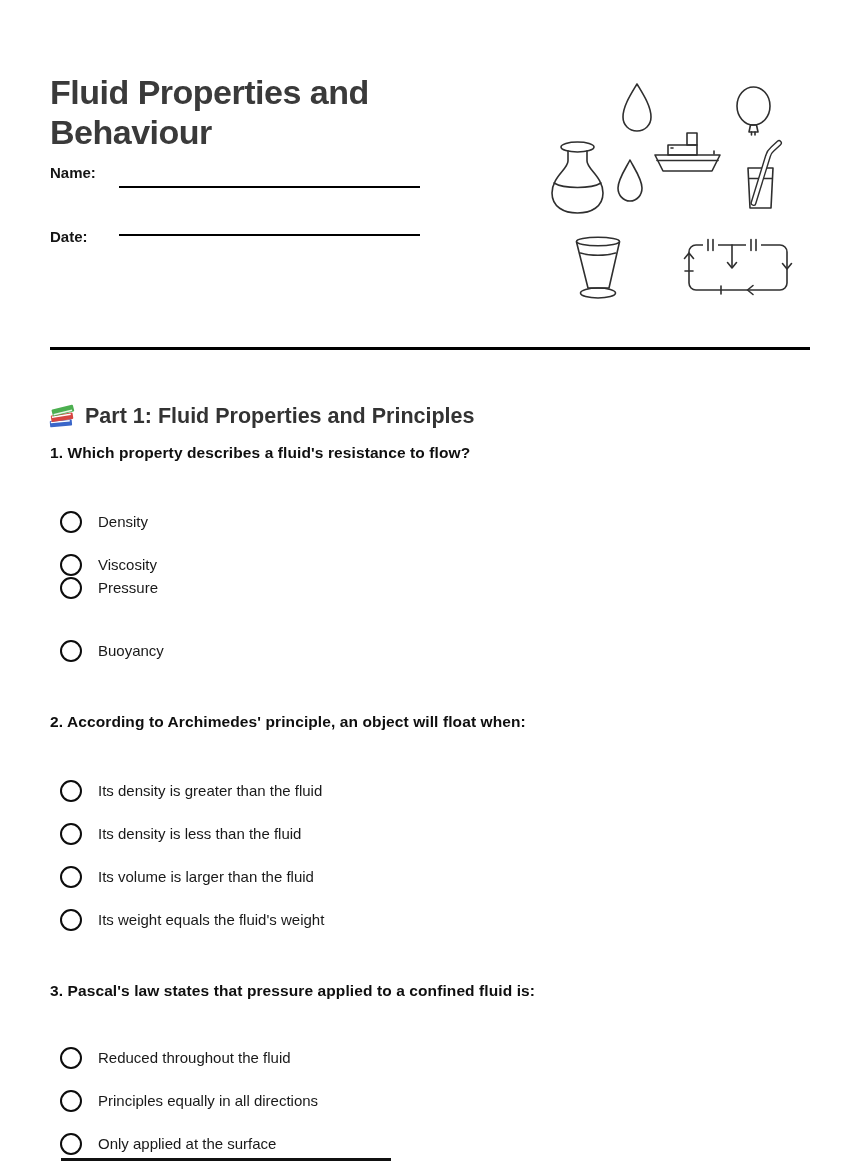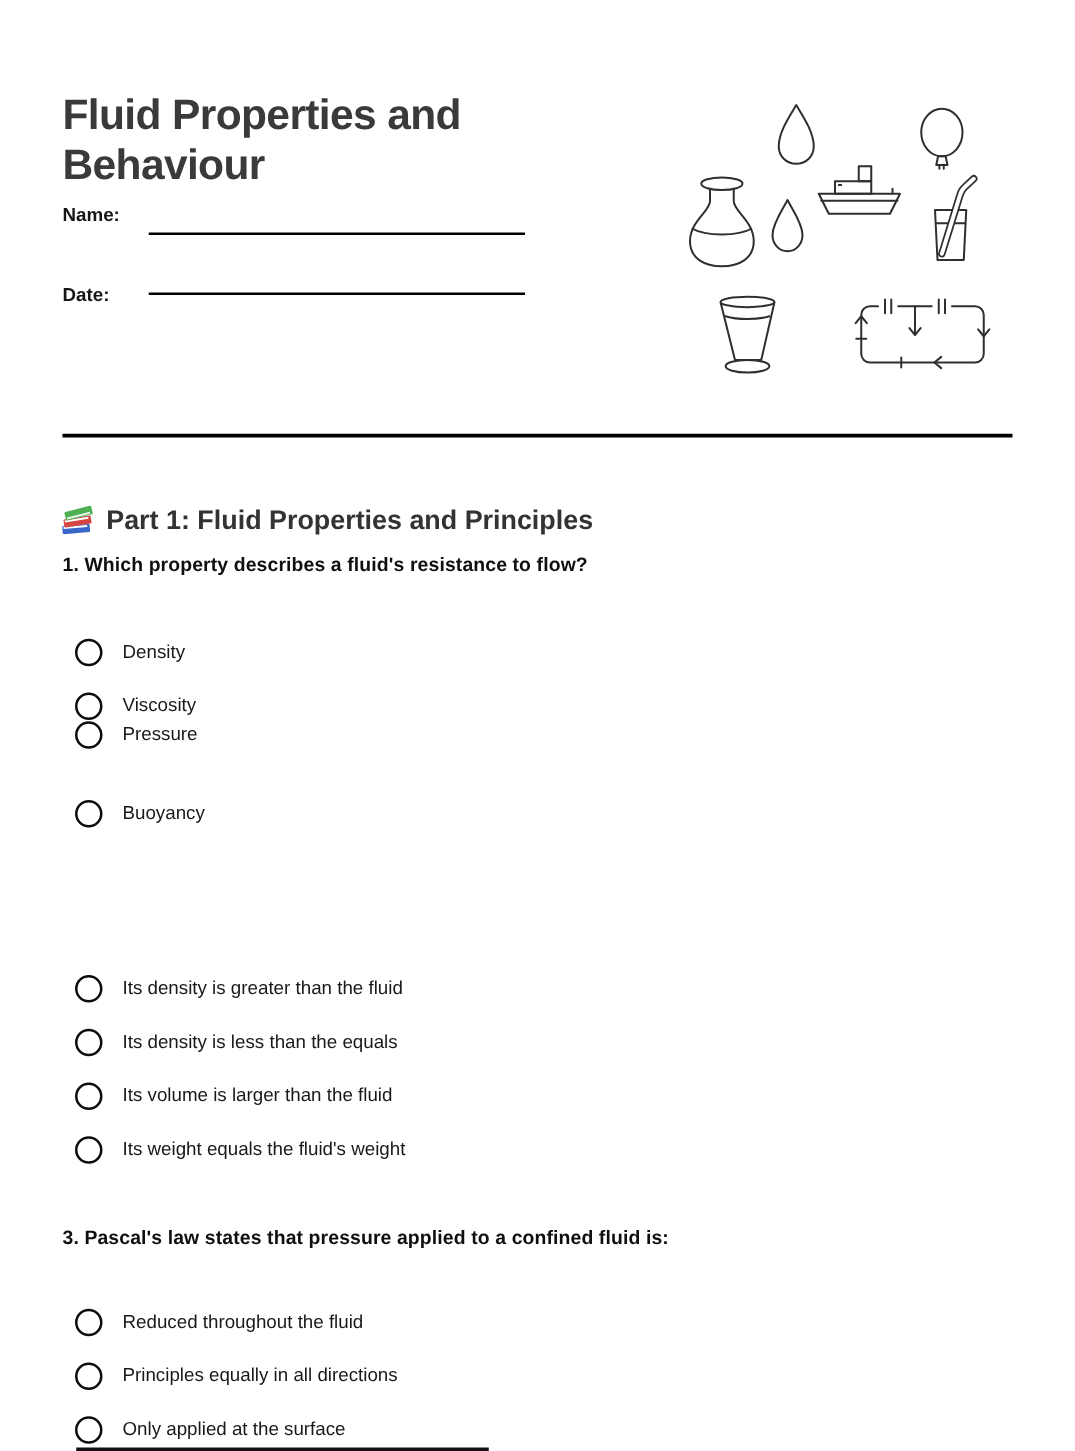--- a/index.html
+++ b/index.html
@@ -148,6 +148,7 @@
     <span class="opt-label">Buoyancy</span>
   </div>
 
+  <div class="abs question q2">2. According to Archimedes' principle, an object will float when:</div>
 
   <div class="abs opt" style="top:779px;">
     <span class="radio"></span>

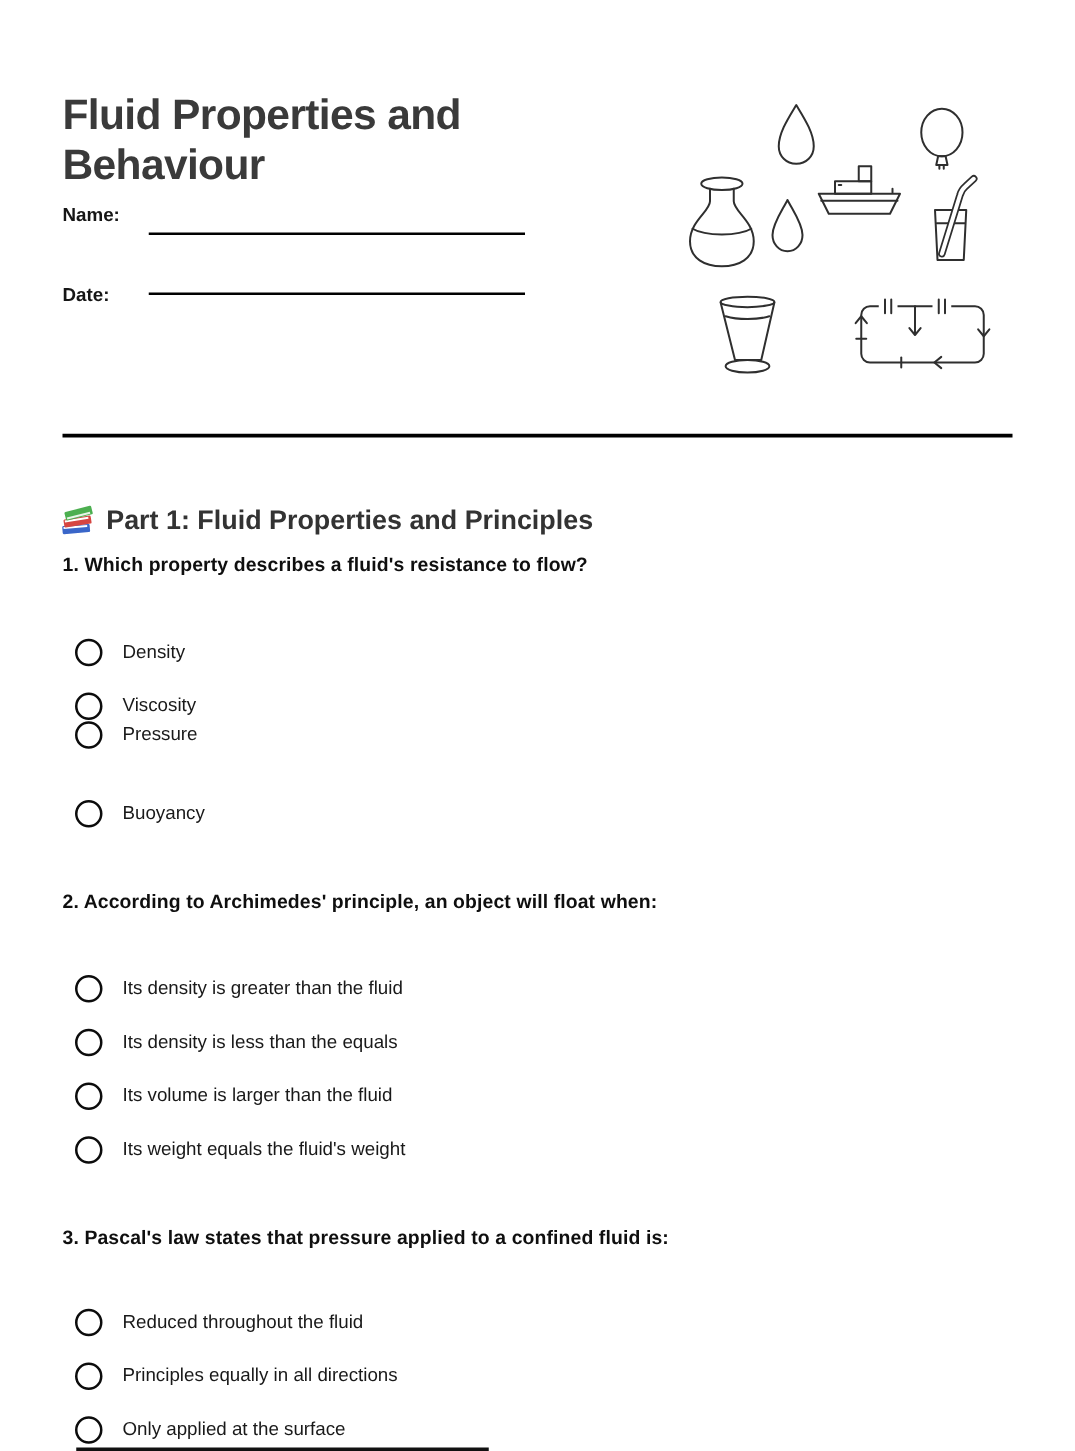--- a/index.html
+++ b/index.html
@@ -156,7 +156,7 @@
   </div>
   <div class="abs opt" style="top:822px;">
     <span class="radio"></span>
-    <span class="opt-label">Its density is less than the equals</span>
+    <span class="opt-label">Its density is less than the fluid</span>
   </div>
   <div class="abs opt" style="top:865px;">
     <span class="radio"></span>

